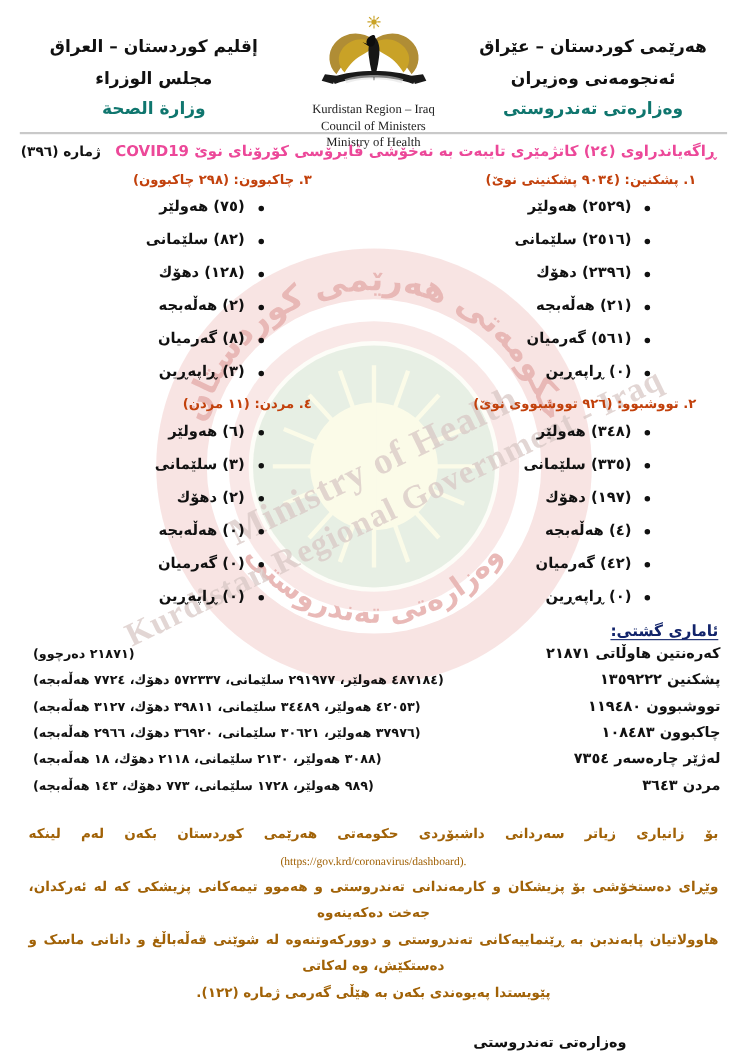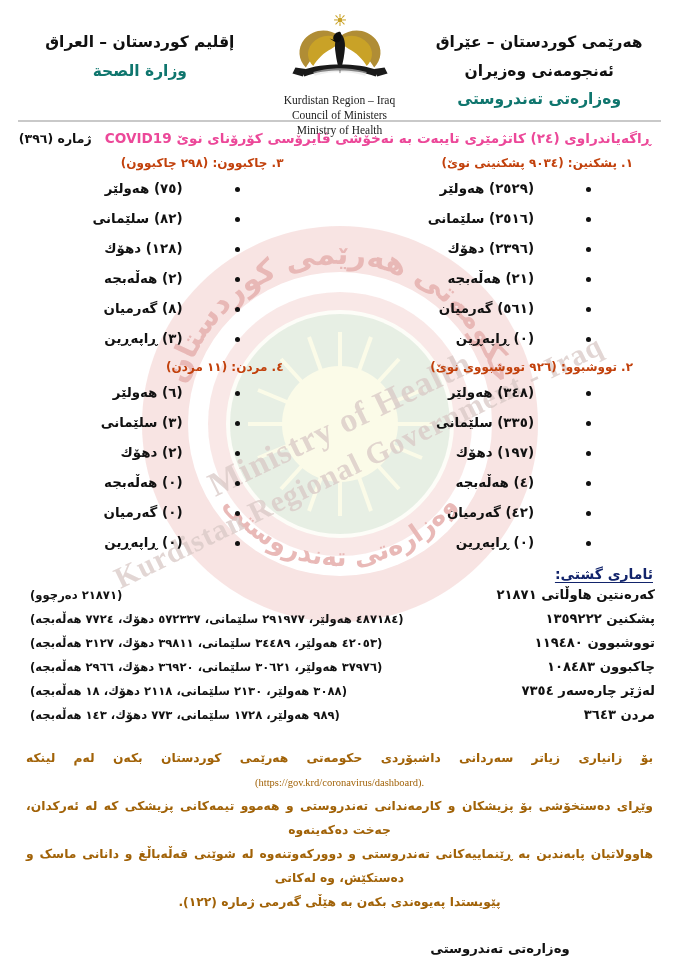--- a/index.html
+++ b/index.html
@@ -381,6 +381,7 @@
 
       <div class="hdr-col ar">
         <div>إقليم كوردستان – العراق</div>
+        <div>مجلس الوزراء</div>
         <div class="red">وزارة الصحة</div>
       </div>
 

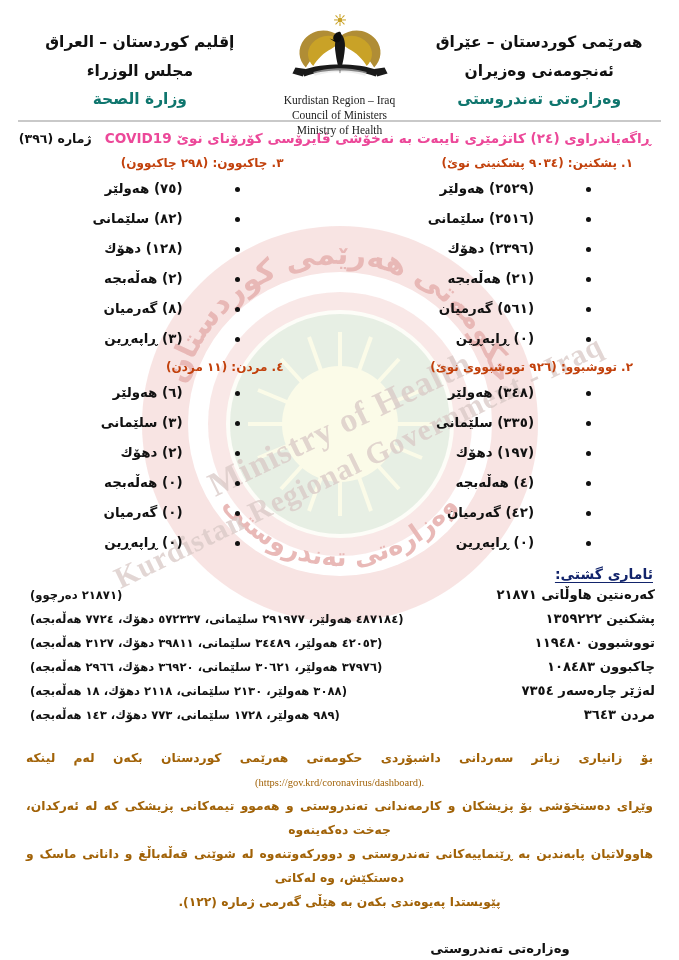--- a/index.html
+++ b/index.html
@@ -183,7 +183,6 @@
     height:30px;
     padding-right:64px;
     white-space:nowrap;
-    gap:40px;
   }
   .col.left ul.city-list li{padding-right:100px;}
   .bullet{

